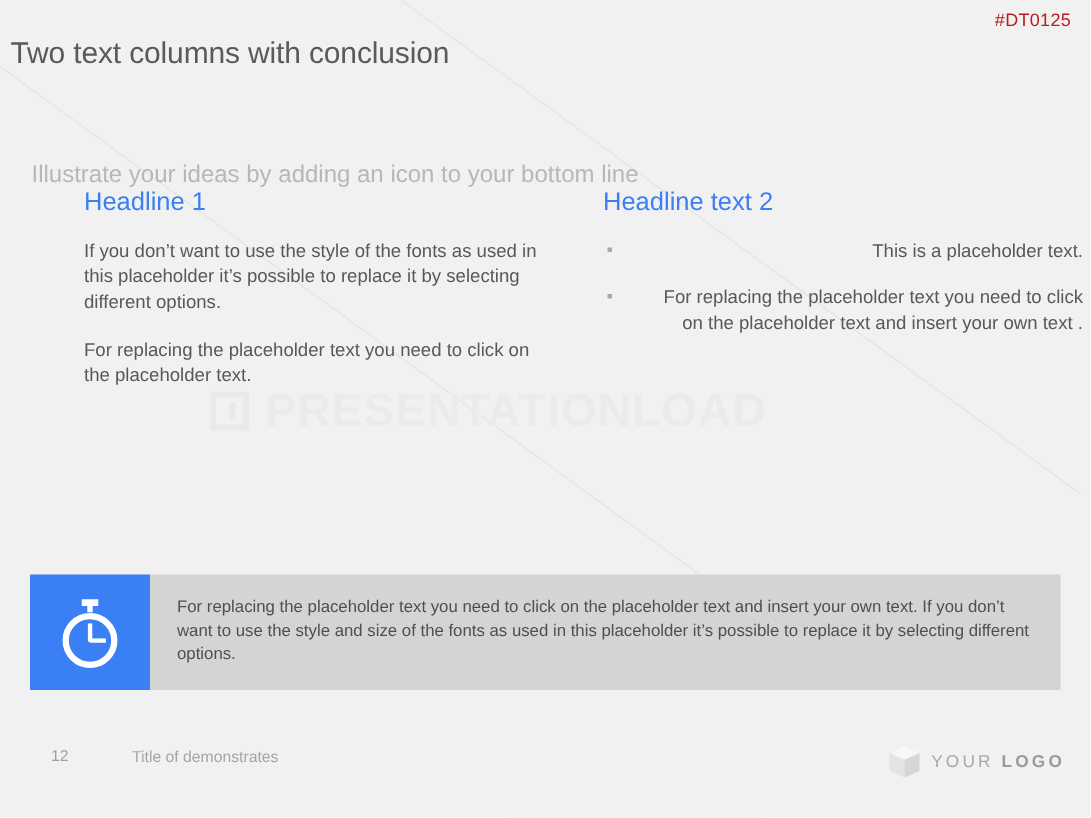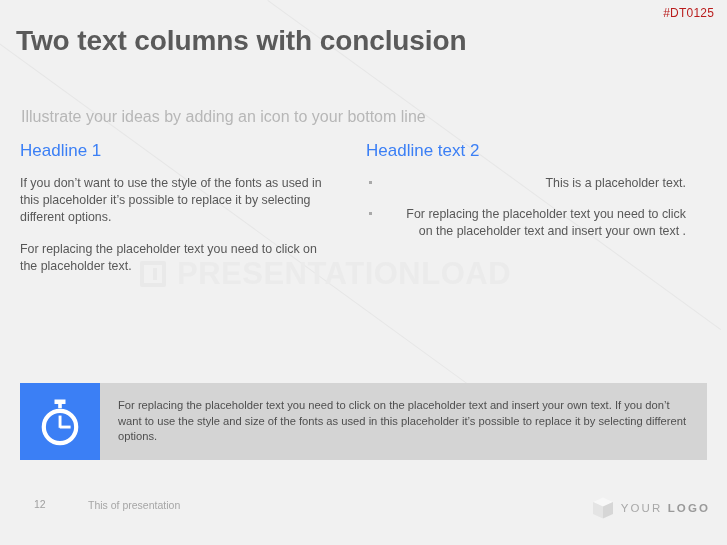--- a/index.html
+++ b/index.html
@@ -72,9 +72,9 @@
   
   .title {
     position: absolute;
-    left: 16px; top: 25px;
-    font-size: 28px;
-    font-weight: 700;
+    left: 7px; top: 25px;
+    font-size: 20px;
+    font-weight: 400;
     color: #5a5a5a;
     letter-spacing: -0.1px;
     white-space: nowrap;

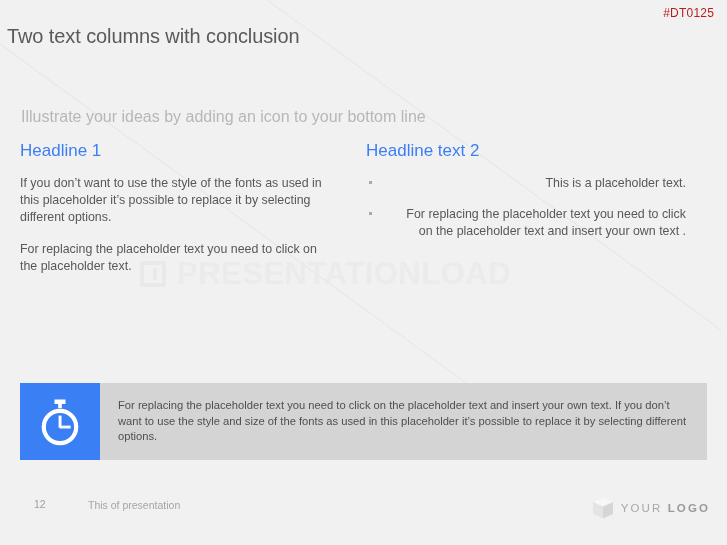--- a/index.html
+++ b/index.html
@@ -92,7 +92,8 @@
   
   .col {
     position: absolute;
-    top: 142px;
+    top: 126px;
+    margin-left: 36px;
   }
   .col-left  { left: 20px;  width: 310px; }
   .col-right { left: 366px; width: 320px; }

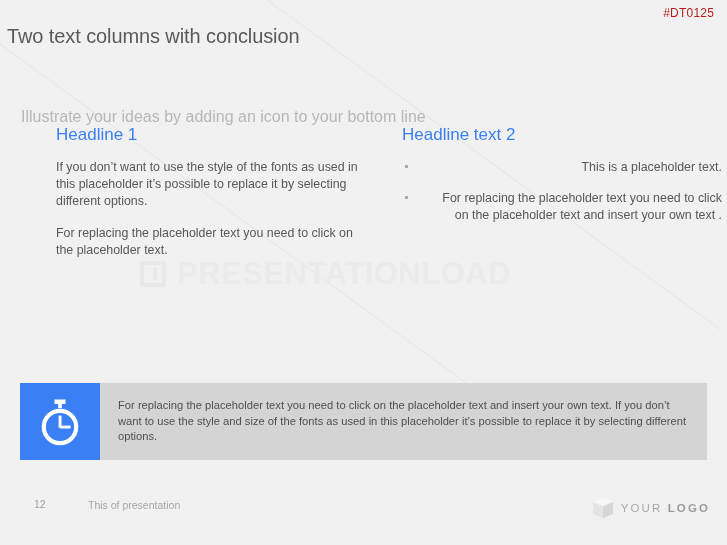--- a/index.html
+++ b/index.html
@@ -242,7 +242,7 @@
   </div>
 
   <div class="page-num">12</div>
-  <div class="footer-title">This of presentation</div>
+  <div class="footer-title">Title of demonstrates</div>
 
   <div class="logo">
     <svg width="26" height="26" viewBox="0 0 26 26">

